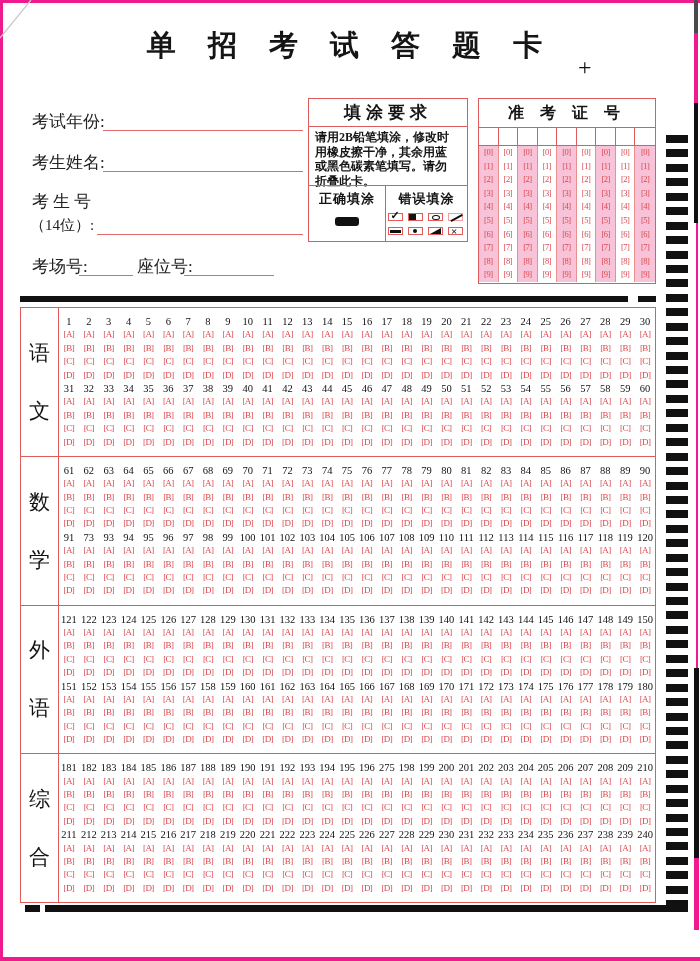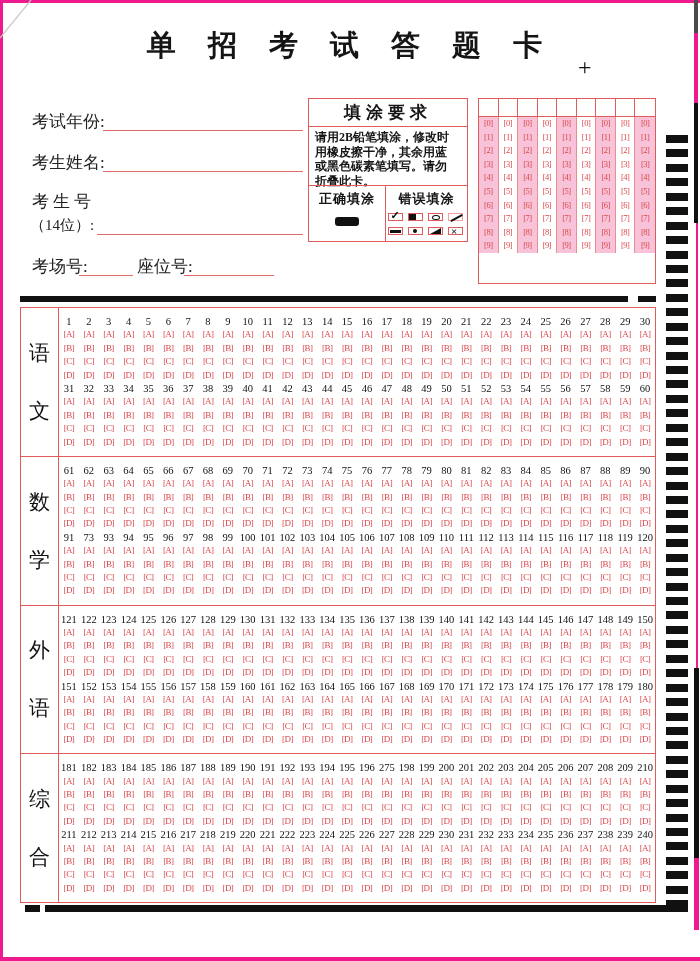--- a/index.html
+++ b/index.html
@@ -178,6 +178,7 @@
 
 
   <div class="tbox">
+    <div class="tbox-head">准 考 证 号</div>
     <div class="t-writein">
         <div class=""></div>
         <div class=""></div>

